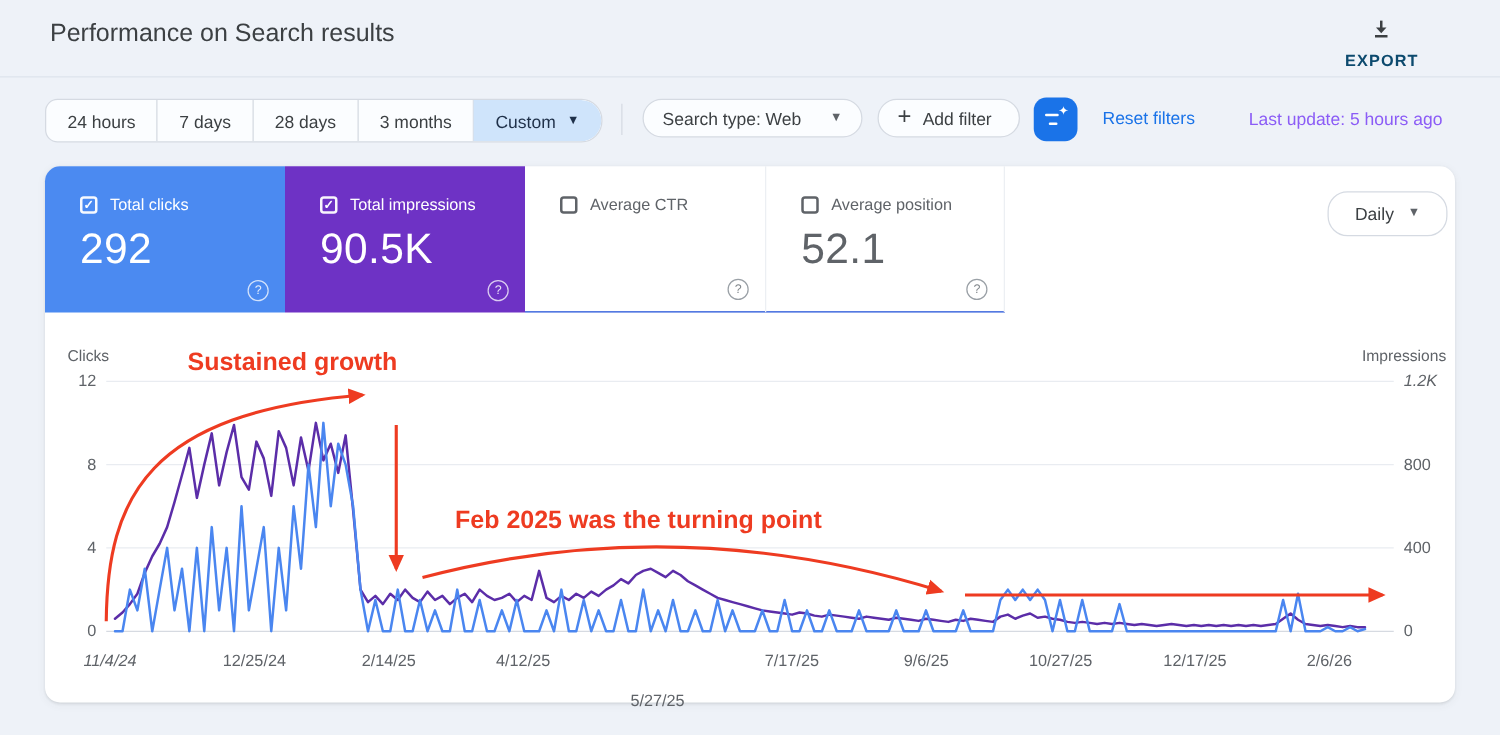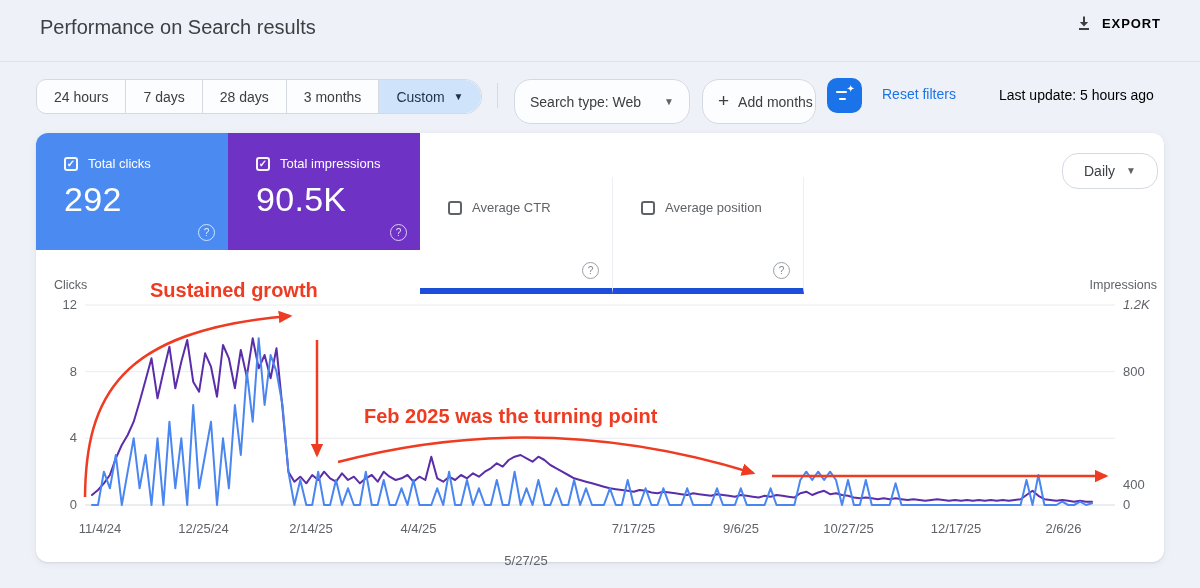--- a/index.html
+++ b/index.html
@@ -12,7 +12,7 @@
   
   .page-title{position:absolute;left:40px;top:16px;font-size:20px;color:#3c4043;}
   .export-btn{position:absolute;left:1076px;top:15px;display:flex;align-items:center;gap:10px;
-    color:#000000;font-size:13px;font-weight:700;letter-spacing:.9px;cursor:pointer;}
+    color:#0c4a6e;font-size:13px;font-weight:700;letter-spacing:.9px;cursor:pointer;flex-direction:column;}
   .hdr-divider{position:absolute;left:0;right:0;top:61px;height:1px;background:#dde3ec;}
 
   

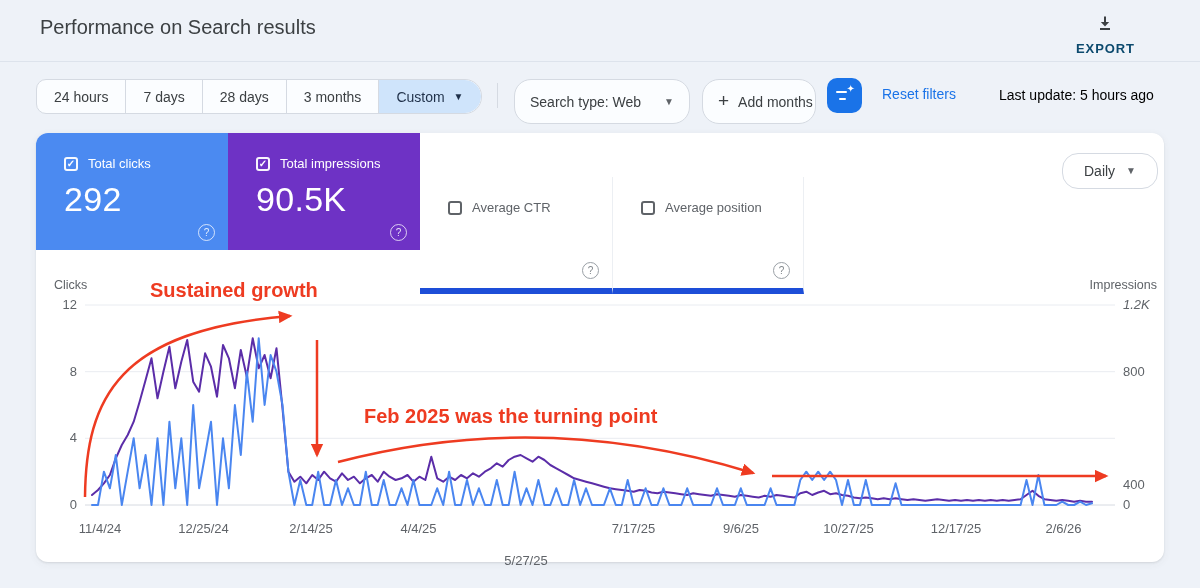--- a/index.html
+++ b/index.html
@@ -25,7 +25,7 @@
   .caret{font-size:10px;color:#5f6368;line-height:1;}
   .tab.active .caret{color:#1f3049;}
   .vsep{position:absolute;left:497px;top:83px;width:1px;height:25px;background:#d5dae2;}
-  .pill{position:absolute;top:79px;height:45px;box-sizing:border-box;display:flex;align-items:center;
+  .pill{position:absolute;top:79px;height:31px;box-sizing:border-box;display:flex;align-items:center;
     border:1px solid #d5dae2;border-radius:17px;background:#fbfdff;font-size:14px;color:#3c4043;
     padding:0 15px;gap:9px;cursor:pointer;white-space:nowrap;}
   .pill-search{left:514px;width:176px;justify-content:space-between;}

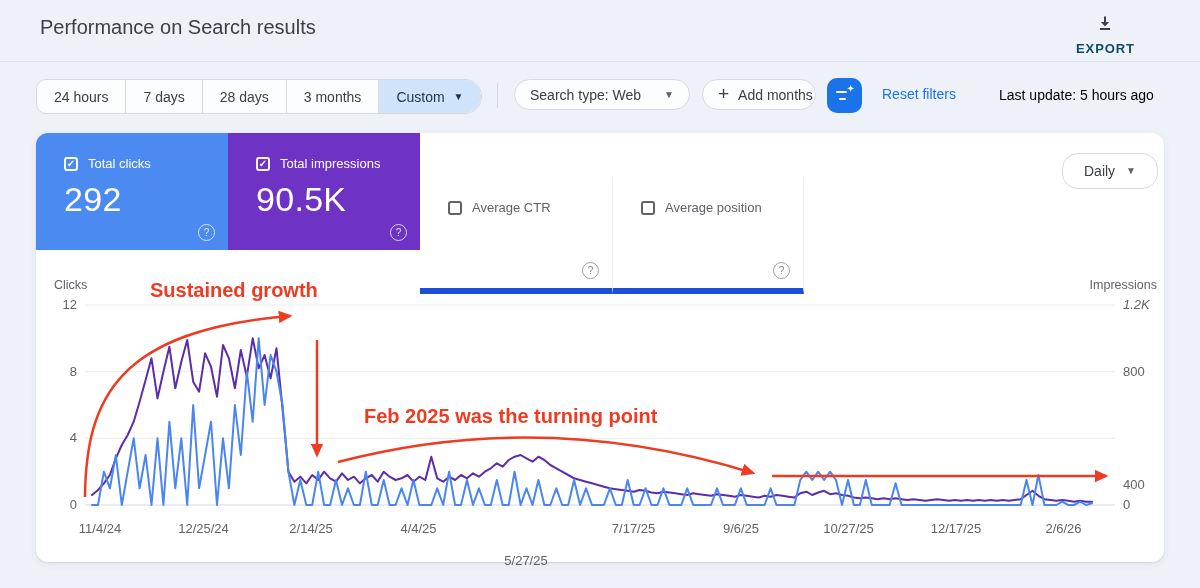--- a/index.html
+++ b/index.html
@@ -107,7 +107,7 @@
 </div>
 <div class="pill pill-add">
   <span class="plus-glyph">+</span>
-  <span>Add months</span>
+  <span>Add filter</span>
 </div>
 <div class="ai-btn">
   <span class="ai-icon">

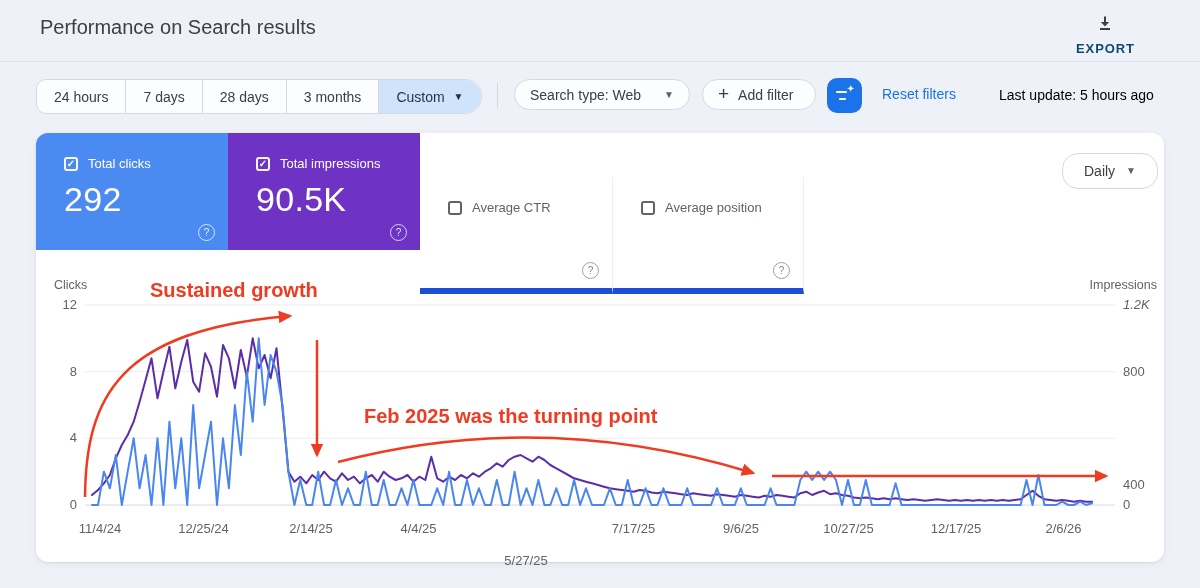--- a/index.html
+++ b/index.html
@@ -38,7 +38,7 @@
   .ai-icon .b2{position:absolute;left:3px;top:10px;width:7px;height:2.4px;background:#fff;border-radius:2px;}
   .ai-icon .spark{position:absolute;right:-1px;top:-5px;color:#fff;font-size:10px;}
   .reset-link{position:absolute;left:882px;top:86px;font-size:14px;font-weight:500;color:#1a73e8;cursor:pointer;}
-  .last-update{position:absolute;left:999px;top:87px;font-size:14px;color:#000000;}
+  .last-update{position:absolute;left:999px;top:87px;font-size:14px;color:#8b5cf6;}
 
   
   .main-card{position:absolute;left:36px;top:133px;width:1128px;height:429px;background:#fff;

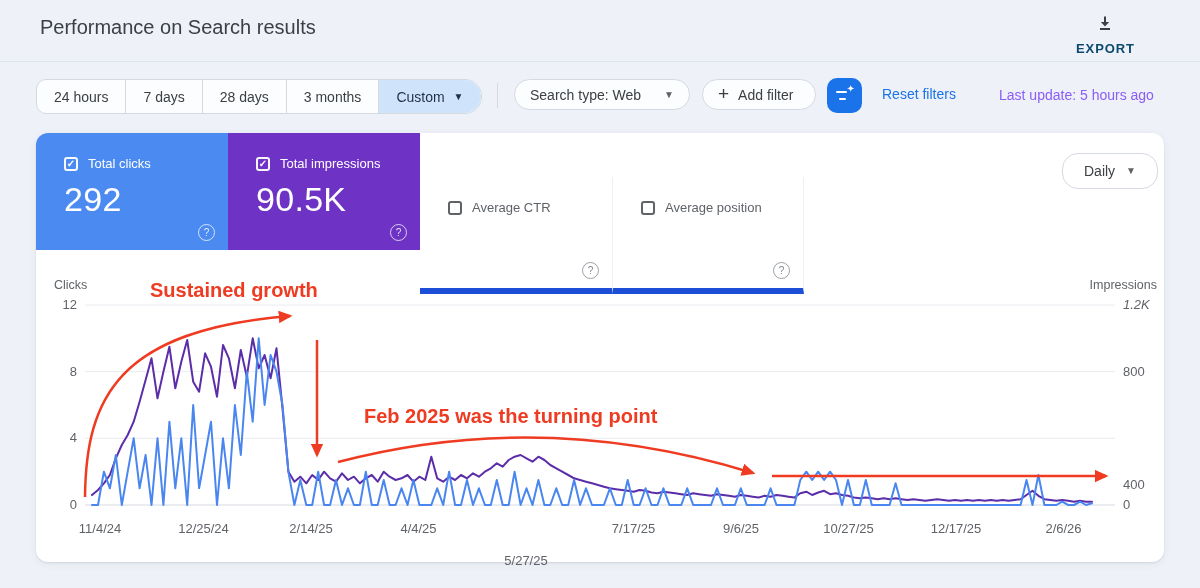--- a/index.html
+++ b/index.html
@@ -48,7 +48,7 @@
   .m-head{display:flex;align-items:center;gap:10px;font-size:13px;}
   .m-value{margin-top:9px;font-size:34px;letter-spacing:.3px;}
   .metric.sel{color:#fff;}
-  .metric.unsel{color:#5f6368;border-bottom:6px solid #1d4ed8;margin-top:44px;}
+  .metric.unsel{color:#5f6368;border-bottom:1px solid #1d4ed8;}
   .metric.m0{left:0;border-radius:12px 0 0 0;}
   .metric.m1{left:192px;}
   .metric.m2{left:384px;}

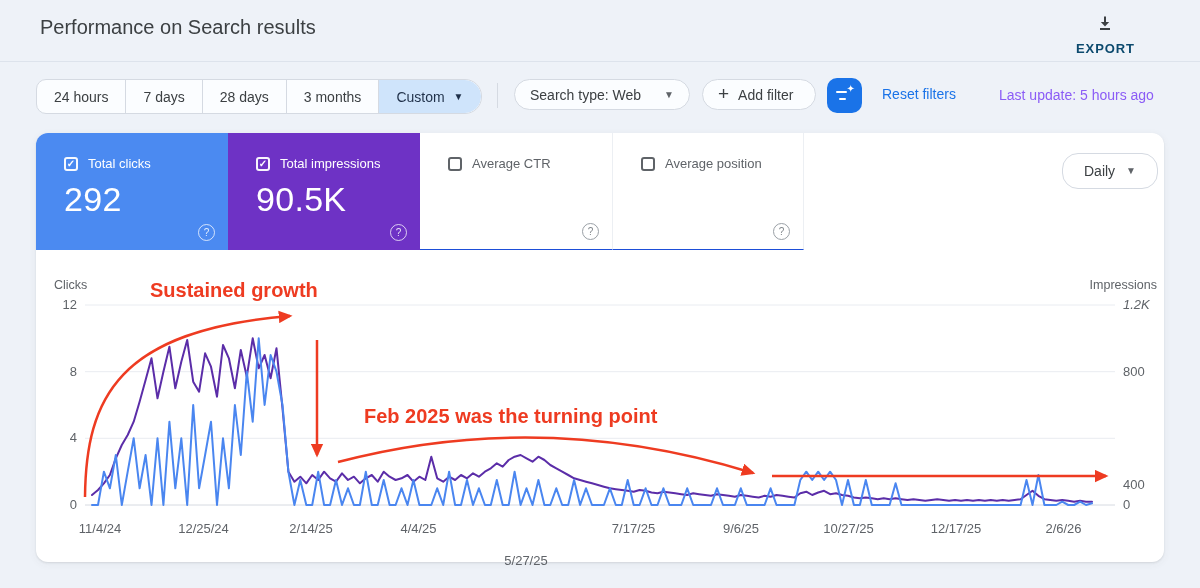--- a/index.html
+++ b/index.html
@@ -155,6 +155,7 @@
         <span class="cbox off"></span>
         <span>Average position</span>
       </div>
+      <div class="m-value">52.1</div>
     </div>
     <span class="help">?</span>
   </div>

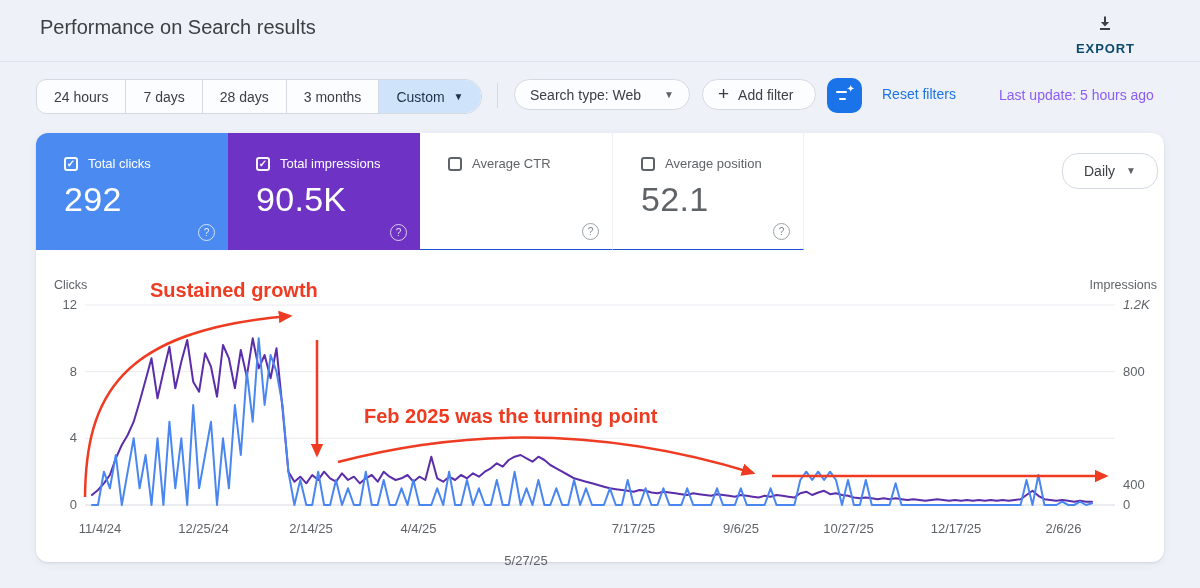--- a/index.html
+++ b/index.html
@@ -191,7 +191,7 @@
     <div class="clab" style="left: 37px; top: 363.667px; width: 40px; text-align: right;">8</div>
     <div class="clab" style="left: 37px; top: 297px; width: 40px; text-align: right;">12</div>
     <div class="clab" style="left: 1123px; top: 497px;">0</div>
-    <div class="clab" style="left: 1123px; top: 430.333px; margin-top: 47px;">400</div>
+    <div class="clab" style="left: 1123px; top: 430.333px;">400</div>
     <div class="clab" style="left: 1123px; top: 363.667px;">800</div>
     <div class="clab" style="left: 1123px; top: 297px; font-style: italic;">1.2K</div>
     <div class="clab" style="left: 100px; top: 521px; transform: translateX(-50%);">11/4/24</div>

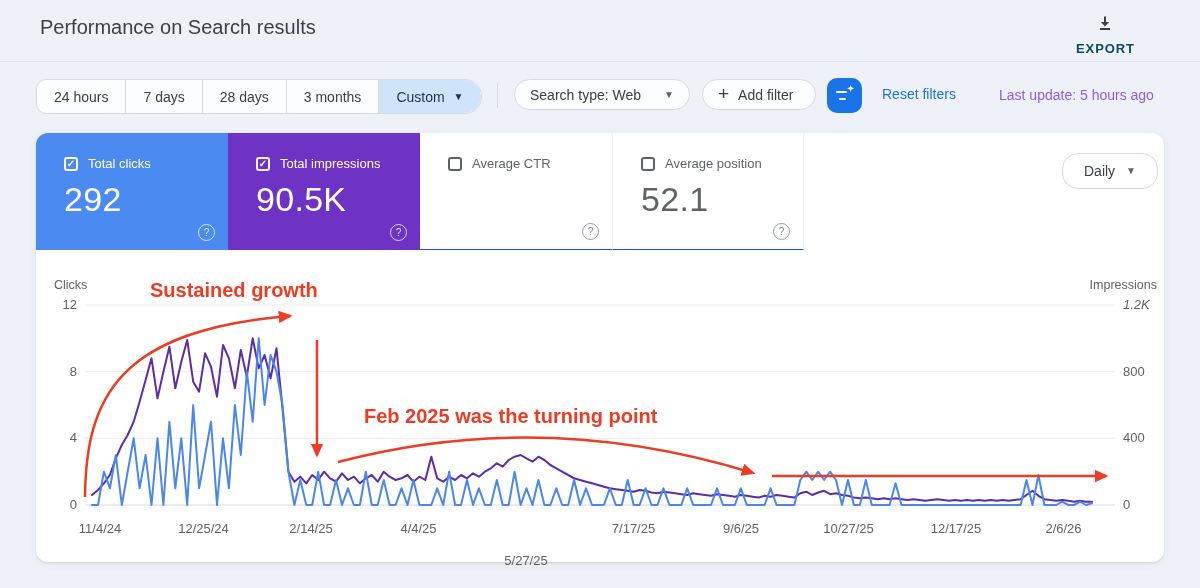--- a/index.html
+++ b/index.html
@@ -194,7 +194,7 @@
     <div class="clab" style="left: 1123px; top: 430.333px;">400</div>
     <div class="clab" style="left: 1123px; top: 363.667px;">800</div>
     <div class="clab" style="left: 1123px; top: 297px; font-style: italic;">1.2K</div>
-    <div class="clab" style="left: 100px; top: 521px; transform: translateX(-50%);">11/4/24</div>
+    <div class="clab" style="left: 88px; top: 521px; transform: translateX(-50%); font-style: italic;">11/4/24</div>
     <div class="clab" style="left: 203.5px; top: 521px; transform: translateX(-50%);">12/25/24</div>
     <div class="clab" style="left: 311px; top: 521px; transform: translateX(-50%);">2/14/25</div>
     <div class="clab" style="left: 418.5px; top: 521px; transform: translateX(-50%);">4/4/25</div>

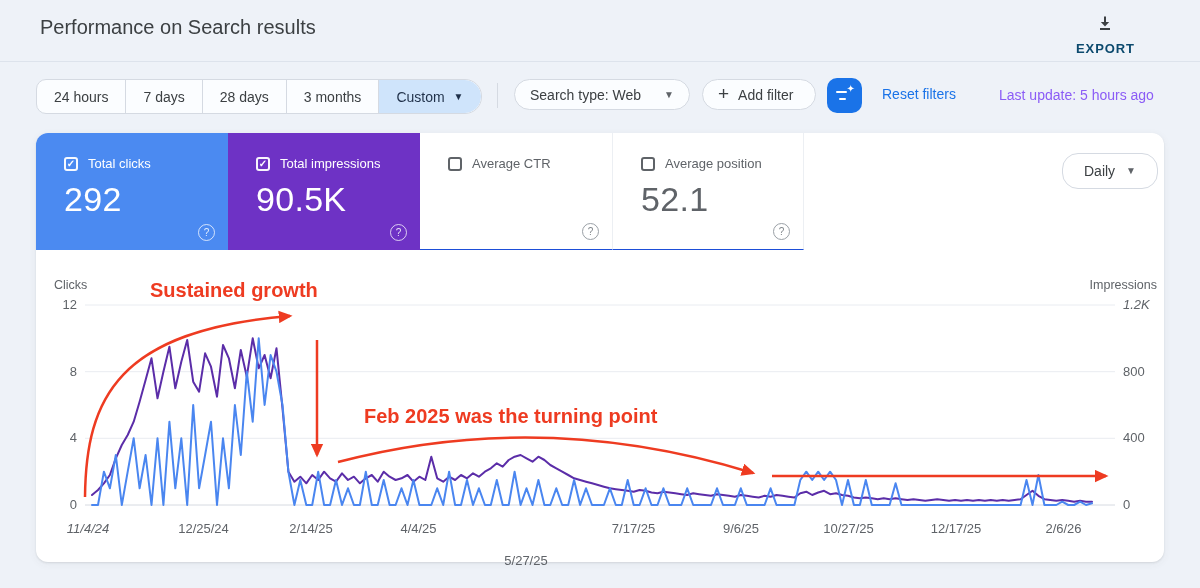--- a/index.html
+++ b/index.html
@@ -197,7 +197,7 @@
     <div class="clab" style="left: 88px; top: 521px; transform: translateX(-50%); font-style: italic;">11/4/24</div>
     <div class="clab" style="left: 203.5px; top: 521px; transform: translateX(-50%);">12/25/24</div>
     <div class="clab" style="left: 311px; top: 521px; transform: translateX(-50%);">2/14/25</div>
-    <div class="clab" style="left: 418.5px; top: 521px; transform: translateX(-50%);">4/4/25</div>
+    <div class="clab" style="left: 418.5px; top: 521px; transform: translateX(-50%);">4/12/25</div>
     <div class="clab" style="left: 526px; top: 505px; transform: translateX(-50%); margin-top: 48px;">5/27/25</div>
     <div class="clab" style="left: 633.5px; top: 521px; transform: translateX(-50%);">7/17/25</div>
     <div class="clab" style="left: 741px; top: 521px; transform: translateX(-50%);">9/6/25</div>

